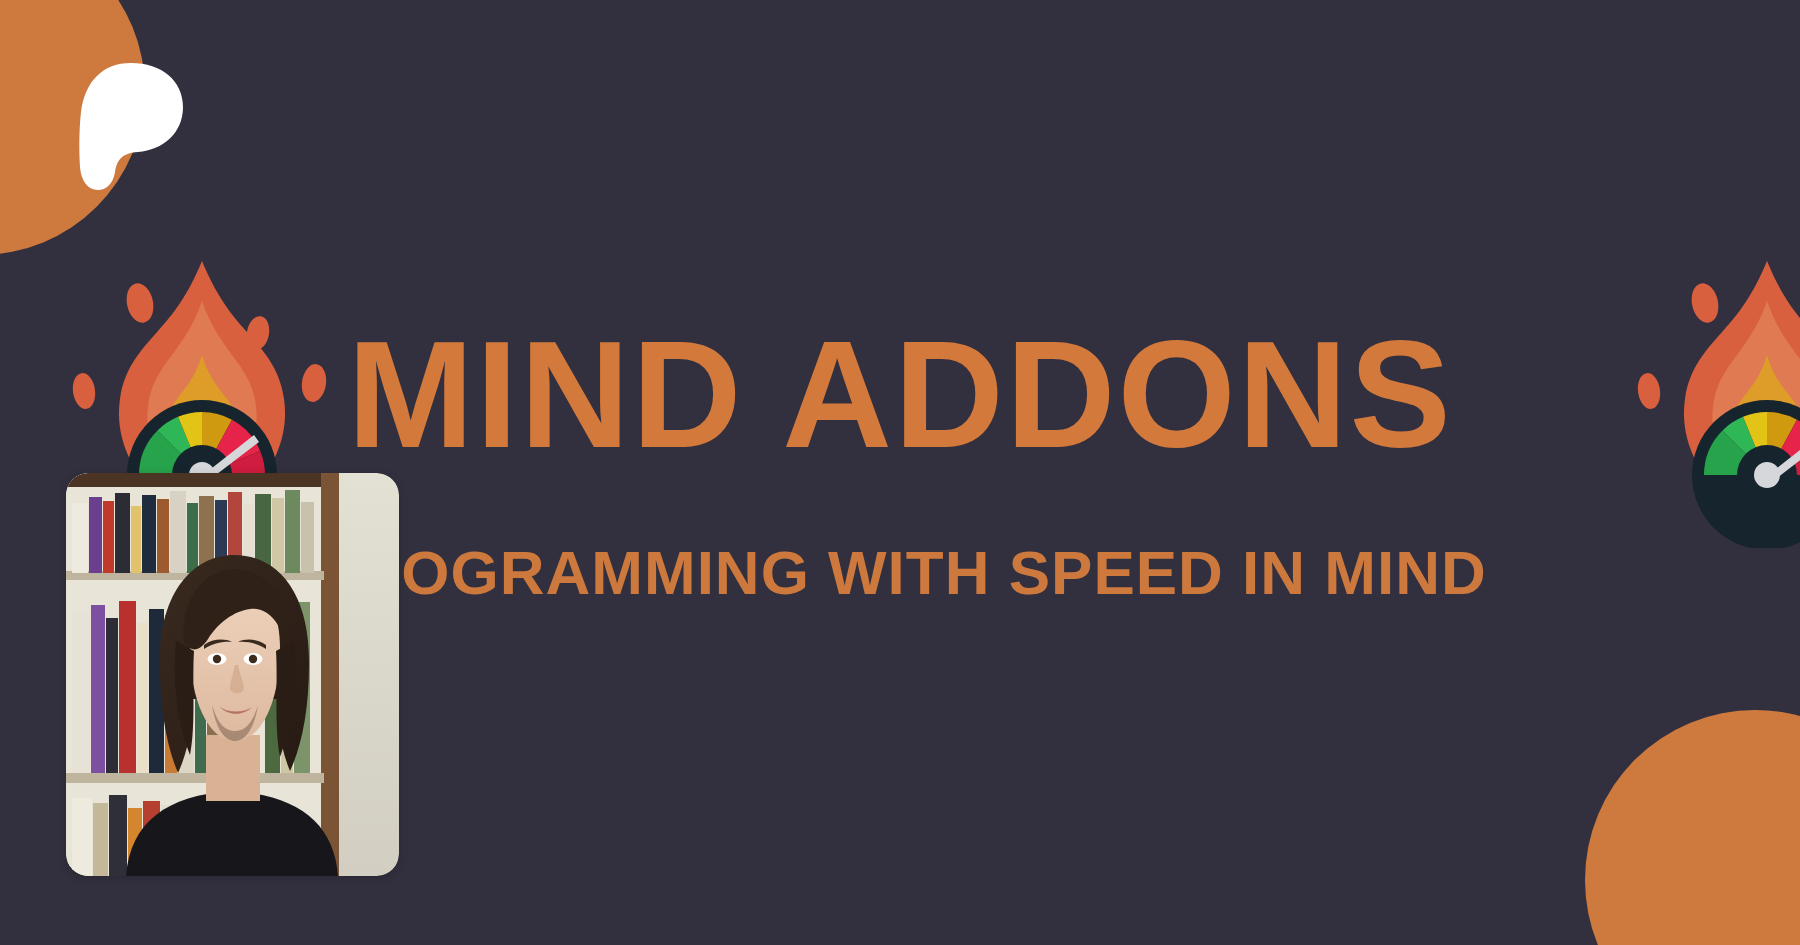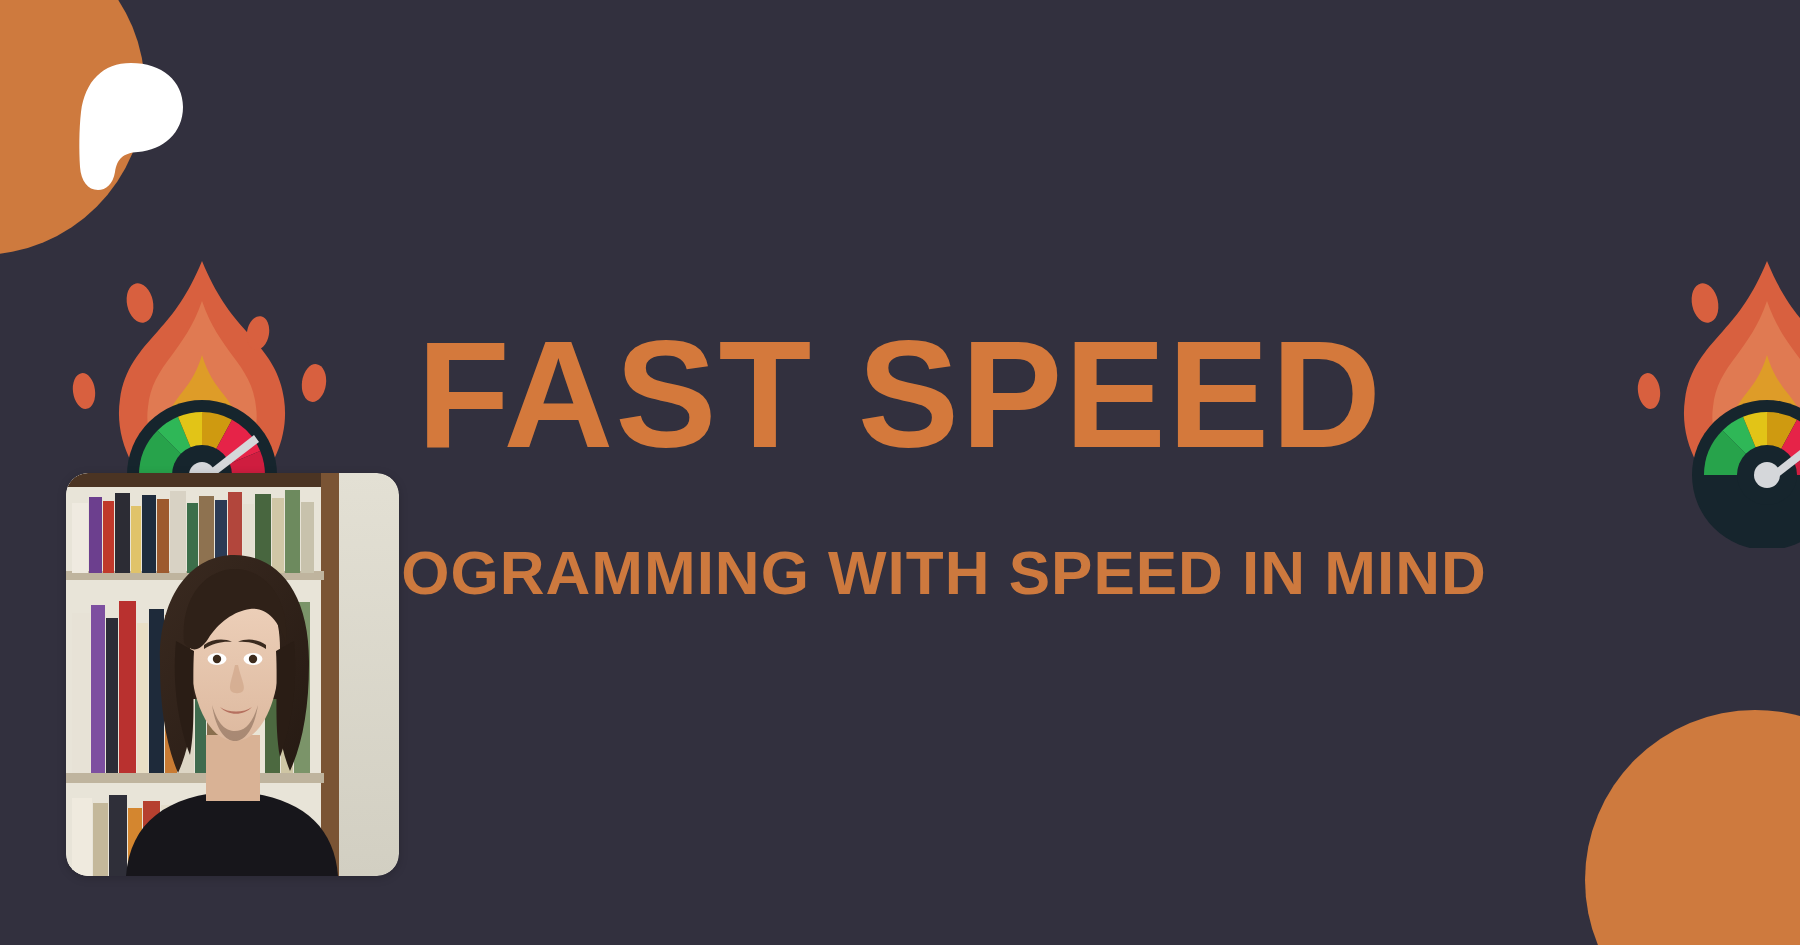--- a/index.html
+++ b/index.html
@@ -258,7 +258,7 @@
   </div>
 
   <div id="headline-block">
-    <h1 id="banner-title">FAST SPEED</h1>
+    <h1 id="banner-title">MIND ADDONS</h1>
     <h2 id="banner-subtitle">PROGRAMMING WITH SPEED IN MIND</h2>
   </div>
 

